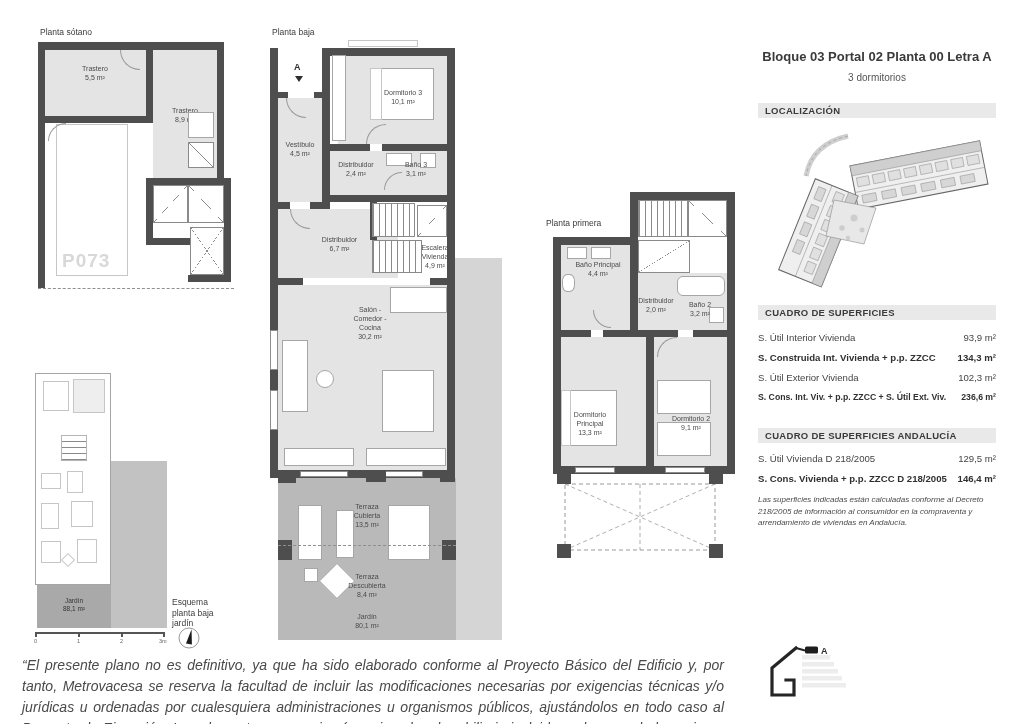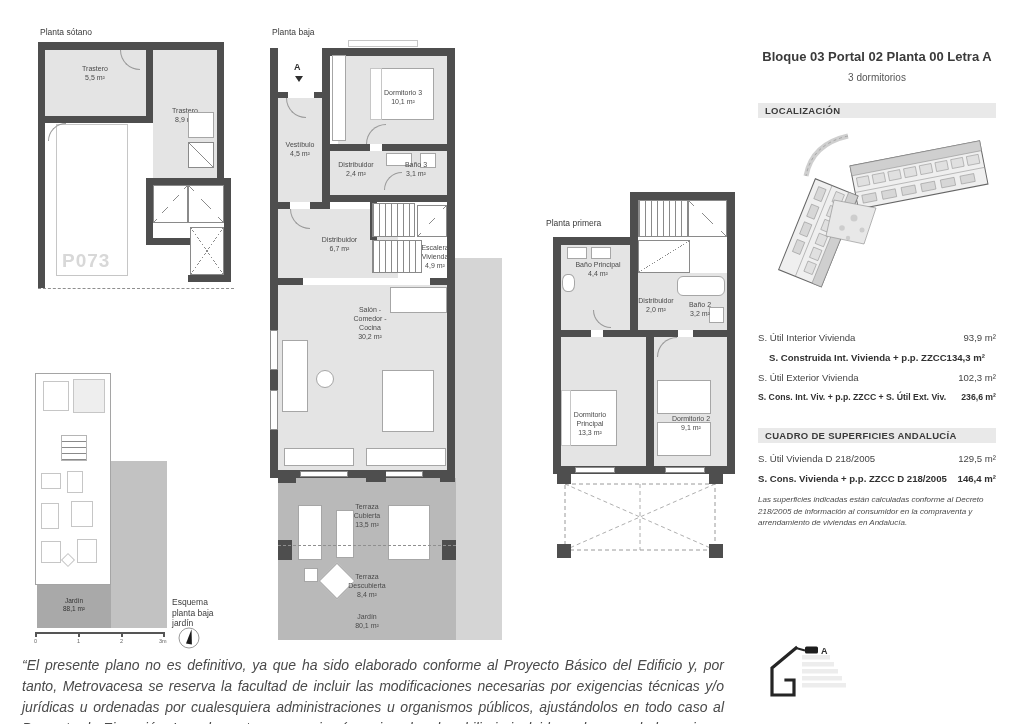--- a/index.html
+++ b/index.html
@@ -390,6 +390,7 @@
       <circle cx="90" cy="116" r="2.2" fill="#cdcdcd"></circle>
   </svg>
 
+  <div class="bar" style="top:305px;">CUADRO DE SUPERFICIES</div>
   <div class="srow" style="top:332px;">
     <span>S. Útil Interior Vivienda</span>
       <span class="v">93,9 m²</span>

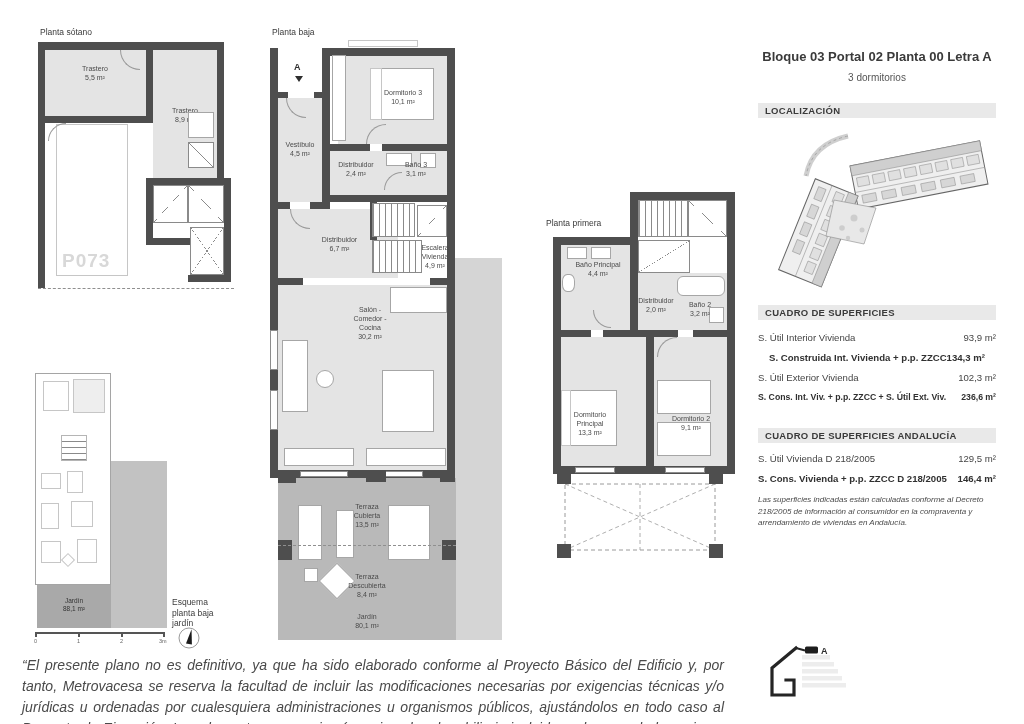--- a/index.html
+++ b/index.html
@@ -395,7 +395,7 @@
     <span>S. Útil Interior Vivienda</span>
       <span class="v">93,9 m²</span>
   </div>
-  <div class="srow b" style="top:352px;justify-content:center;">
+  <div class="srow b" style="top:352px;">
     <span>S. Construida Int. Vivienda + p.p. ZZCC</span>
       <span class="v">134,3 m²</span>
   </div>

